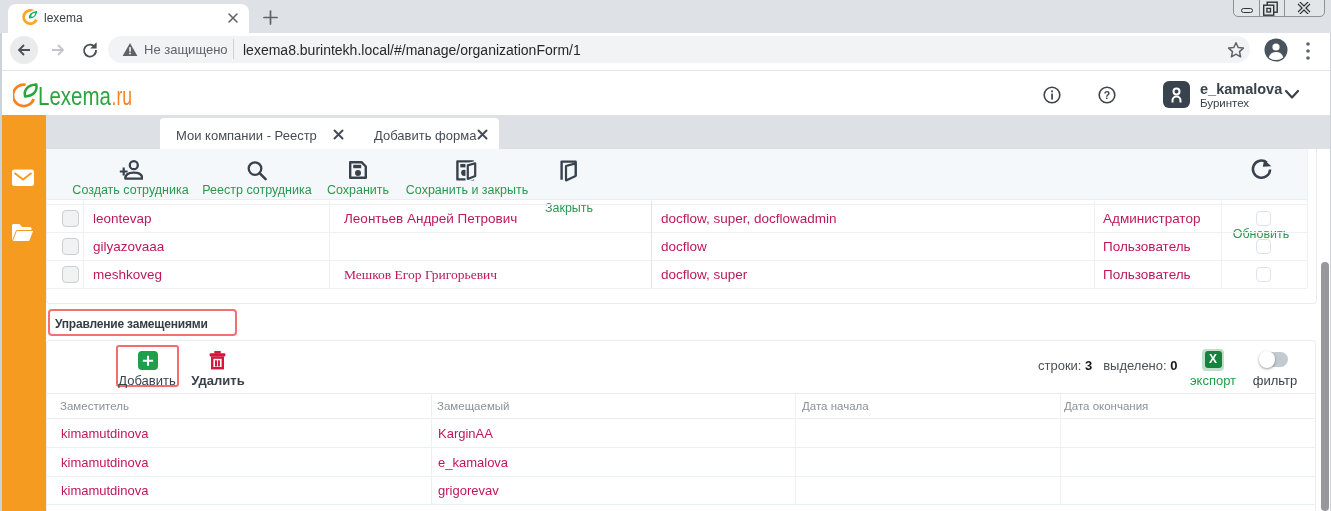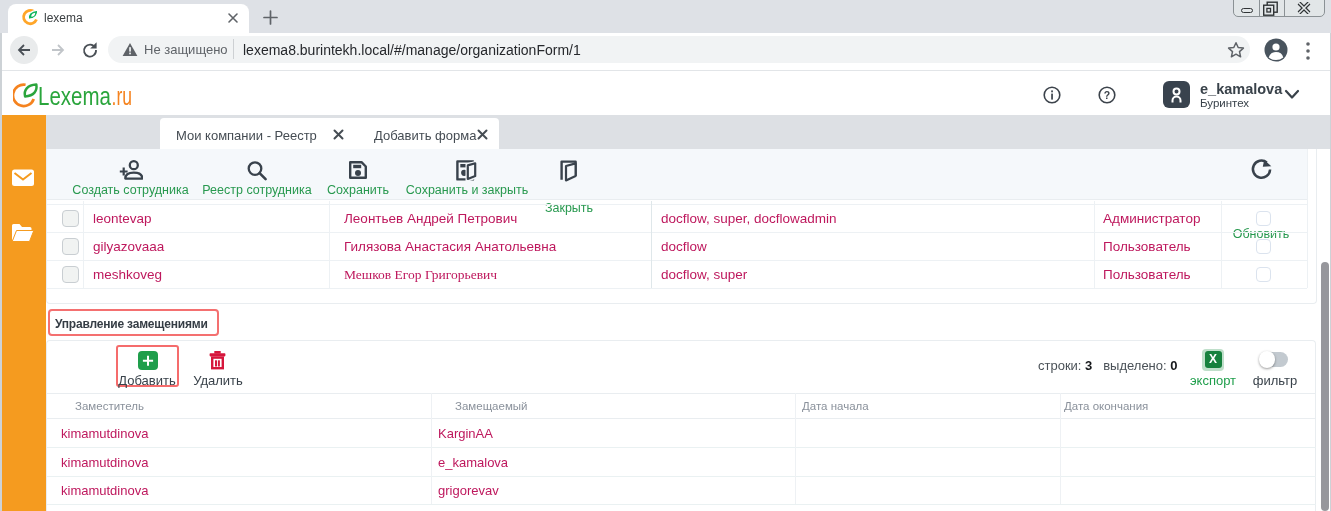--- a/index.html
+++ b/index.html
@@ -205,7 +205,6 @@
   <div class="abs td" style="left:46px;top:90px;">gilyazovaaa</div>
   <div class="abs td" style="left:46px;top:118px;">meshkoveg</div>
   <div class="abs td" style="left:297px;top:62px;">Леонтьев Андрей Петрович</div>
-  <div class="abs td" style="left:297px;top:90px;">Гилязова Анастасия Анатольевна</div>
   <div class="abs td" style="left:297px;top:118px;font-family:Liberation Serif, serif;">Мешков Егор Григорьевич</div>
   <div class="abs td" style="left:614px;top:62px;">docflow, super, docflowadmin</div>
   <div class="abs td" style="left:614px;top:90px;">docflow</div>

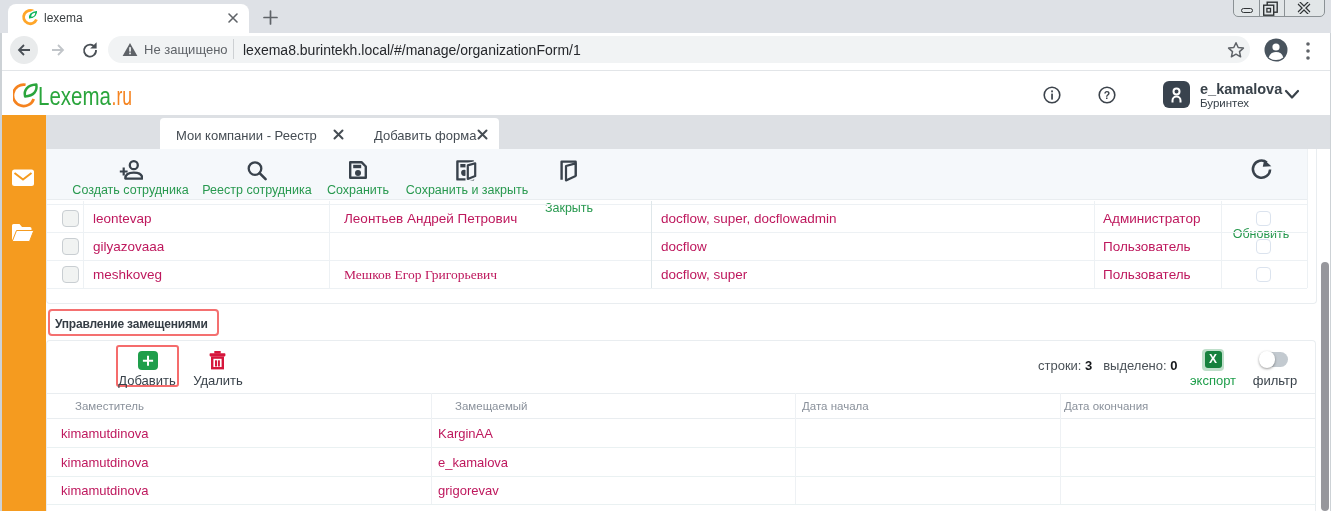--- a/index.html
+++ b/index.html
@@ -214,7 +214,7 @@
   <div class="abs td" style="left:1056px;top:118px;">Пользователь</div>
 </div>
 
-<div class="abs" id="secttitle" style="left:48px;top:309px;width:171px;height:27px;border:2px solid #f47070;border-radius:4px;">
+<div class="abs" id="secttitle" style="left:48px;top:309px;width:189px;height:27px;border:2px solid #f47070;border-radius:4px;">
   <div class="abs" style="left:5px;top:6px;font-size:12px;letter-spacing:-0.2px;font-weight:bold;color:#353d45;white-space:nowrap;">Управление замещениями</div>
 </div>
 

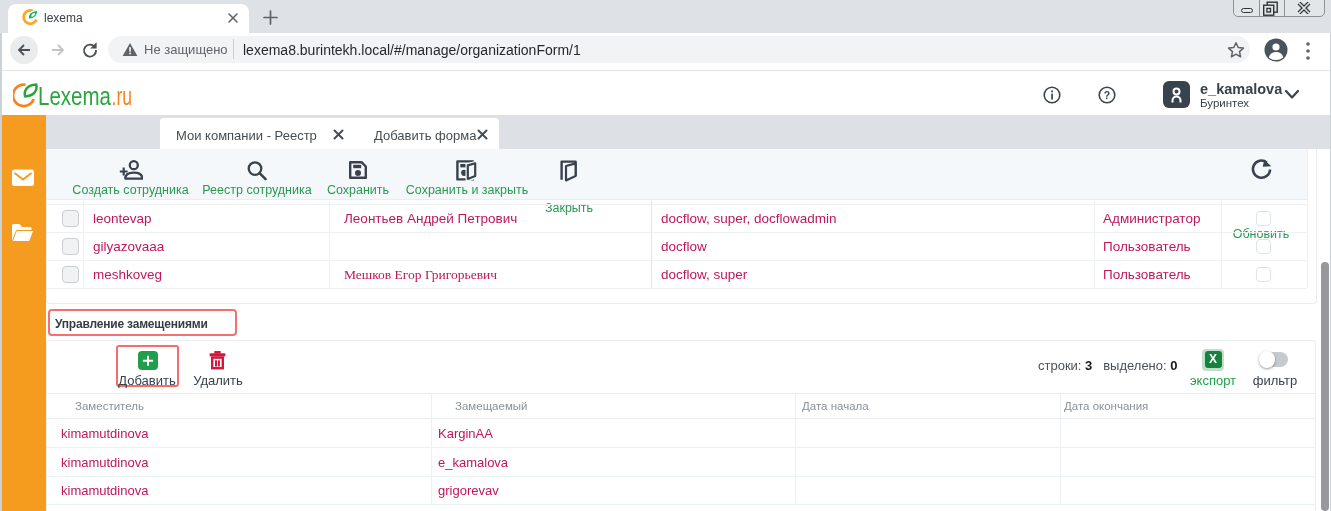--- a/index.html
+++ b/index.html
@@ -233,7 +233,7 @@
     <rect x="6.0" y="9.3" width="2.0" height="6.2" fill="#d6163c"></rect>
     <rect x="8.9" y="9.3" width="2.0" height="6.2" fill="#d6163c"></rect>
   </svg>
-  <div class="abs tlbl" style="left:171px;top:31.5px;">Удалить</div>
+  <div class="abs tlbl" style="left:171px;top:31.5px;font-weight:bold;">Удалить</div>
   <div class="abs" style="left:991px;top:16.5px;font-size:13px;color:#4a5157;white-space:nowrap;">строки: <span style="font-weight:bold;color:#16181b;">3</span>&nbsp;&nbsp; выделено: <span style="font-weight:bold;color:#16181b;">0</span></div>
   <div class="abs" style="left:1155px;top:7.5px;width:22px;height:22px;border-radius:4px;background:#bfdfca;">
     <div class="abs" style="left:2.5px;top:2.5px;width:17px;height:17px;border-radius:3px;background:#17813e;color:#fff;font-weight:bold;font-size:12px;text-align:center;line-height:17px;">X</div>

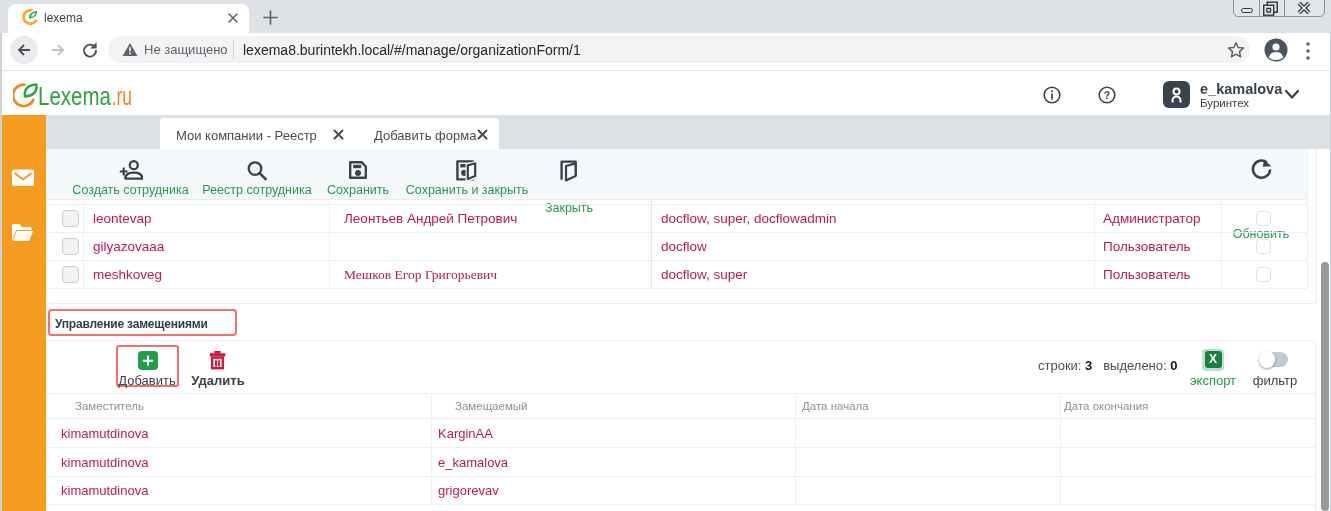--- a/index.html
+++ b/index.html
@@ -251,7 +251,7 @@
   <div class="abs" style="left:384px;top:52px;width:1px;height:111px;background:#eef1f4;"></div>
   <div class="abs" style="left:748px;top:52px;width:1px;height:111px;background:#eef1f4;"></div>
   <div class="abs" style="left:1013px;top:52px;width:1px;height:111px;background:#eef1f4;"></div>
-  <div class="abs th" style="left:28px;top:59px;text-align:right;">Заместитель</div>
+  <div class="abs th" style="left:13px;top:59px;text-align:right;">Заместитель</div>
   <div class="abs th" style="left:408px;top:59px;">Замещаемый</div>
   <div class="abs th" style="left:755px;top:59px;">Дата начала</div>
   <div class="abs th" style="left:1017px;top:59px;">Дата окончания</div>

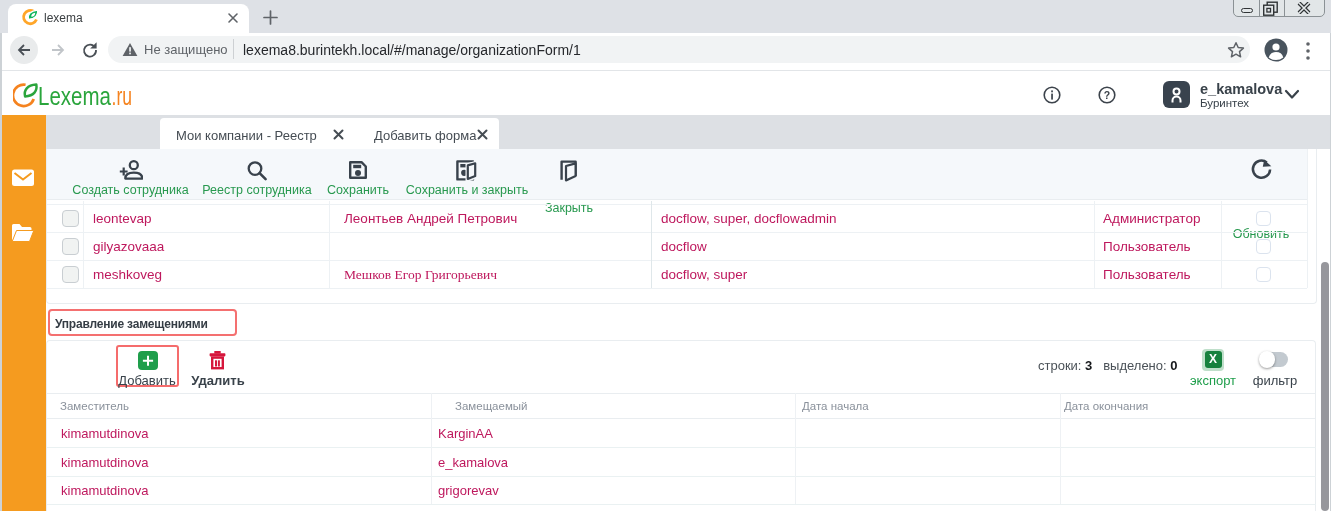--- a/index.html
+++ b/index.html
@@ -252,7 +252,7 @@
   <div class="abs" style="left:748px;top:52px;width:1px;height:111px;background:#eef1f4;"></div>
   <div class="abs" style="left:1013px;top:52px;width:1px;height:111px;background:#eef1f4;"></div>
   <div class="abs th" style="left:13px;top:59px;text-align:right;">Заместитель</div>
-  <div class="abs th" style="left:408px;top:59px;">Замещаемый</div>
+  <div class="abs th" style="left:390px;top:59px;">Замещаемый</div>
   <div class="abs th" style="left:755px;top:59px;">Дата начала</div>
   <div class="abs th" style="left:1017px;top:59px;">Дата окончания</div>
   <div class="abs td" style="left:14px;top:85px;font-size:13px;">kimamutdinova</div>

